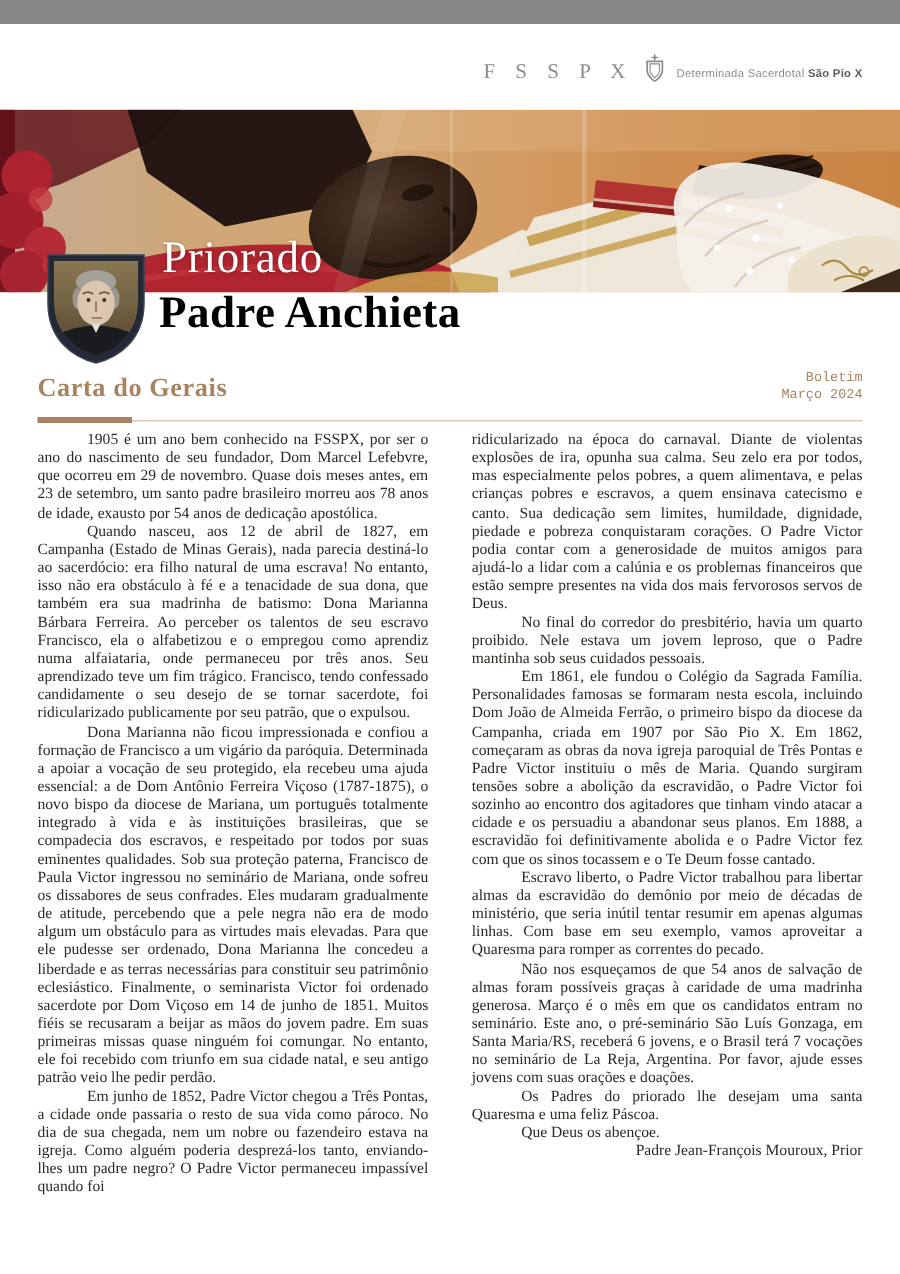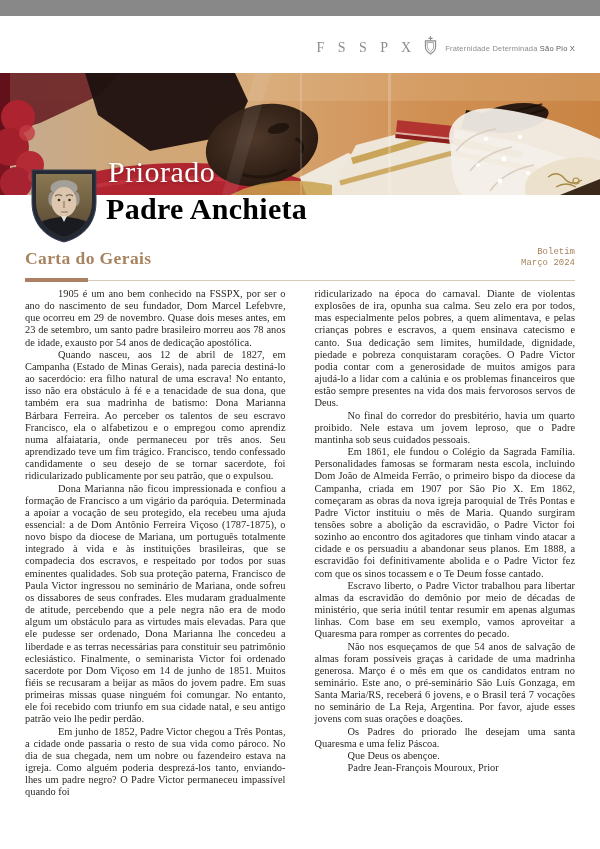--- a/index.html
+++ b/index.html
@@ -96,7 +96,7 @@
           <path d="M6.3,8 H13.7 V13 C13.7,16.2 10,18.8 10,18.8 C10,18.8 6.3,16.2 6.3,13 Z" stroke-width="0.9"></path>
         </svg>
       </span>
-      <span class="logo-tagline"><span>Fraternidade Determinada</span>&nbsp;<b>São Pio X</b></span>
+      <span class="logo-tagline"><span>Determinada Sacerdotal</span>&nbsp;<b>São Pio X</b></span>
     </div>
   </header>
 

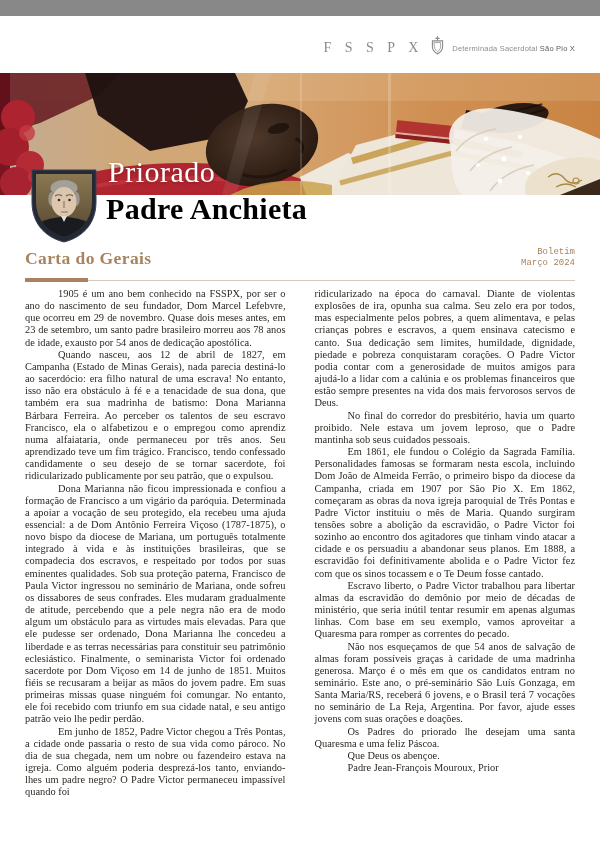--- a/index.html
+++ b/index.html
@@ -27,7 +27,7 @@
     font-family:"Liberation Sans","DejaVu Sans",sans-serif;
     font-size:7.5px;color:#8c8c8c;letter-spacing:.2px;
   }
-  .logo-tagline b{color:#5c5c5c;font-weight:400;}
+  .logo-tagline b{color:#5c5c5c;font-weight:700;}
 
   
   .masthead{position:absolute;top:57px;left:0;width:600px;height:172px;background:#fff;}

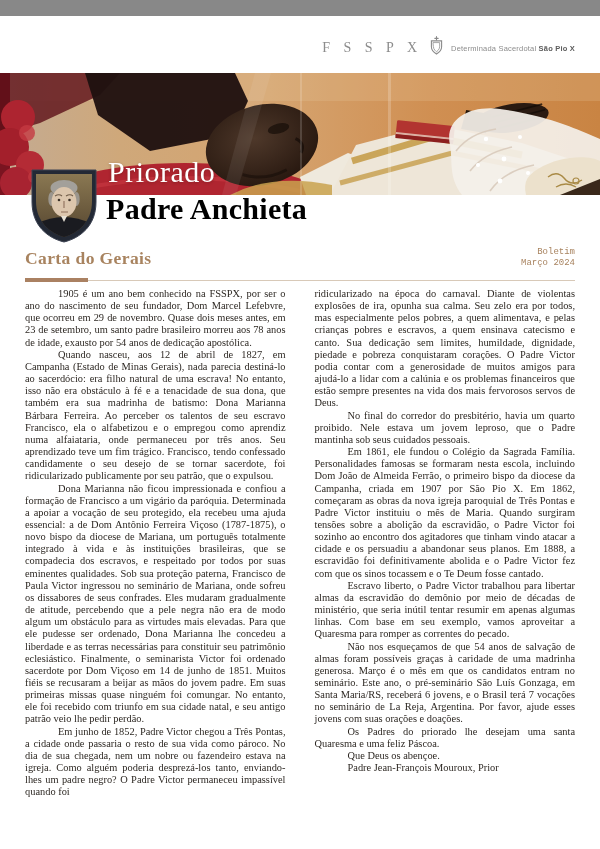--- a/index.html
+++ b/index.html
@@ -79,7 +79,7 @@
   .col p{margin:0;text-indent:33px;}
   .col p.flush{text-indent:0;}
   .blessing{margin:0;margin-top:12px;text-indent:33px;}
-  .signature{margin:0;margin-top:19px;text-align:left;text-indent:0;}
+  .signature{margin:0;margin-top:19px;text-align:right;text-indent:0;}
 </style>
 </head>
 <body>

